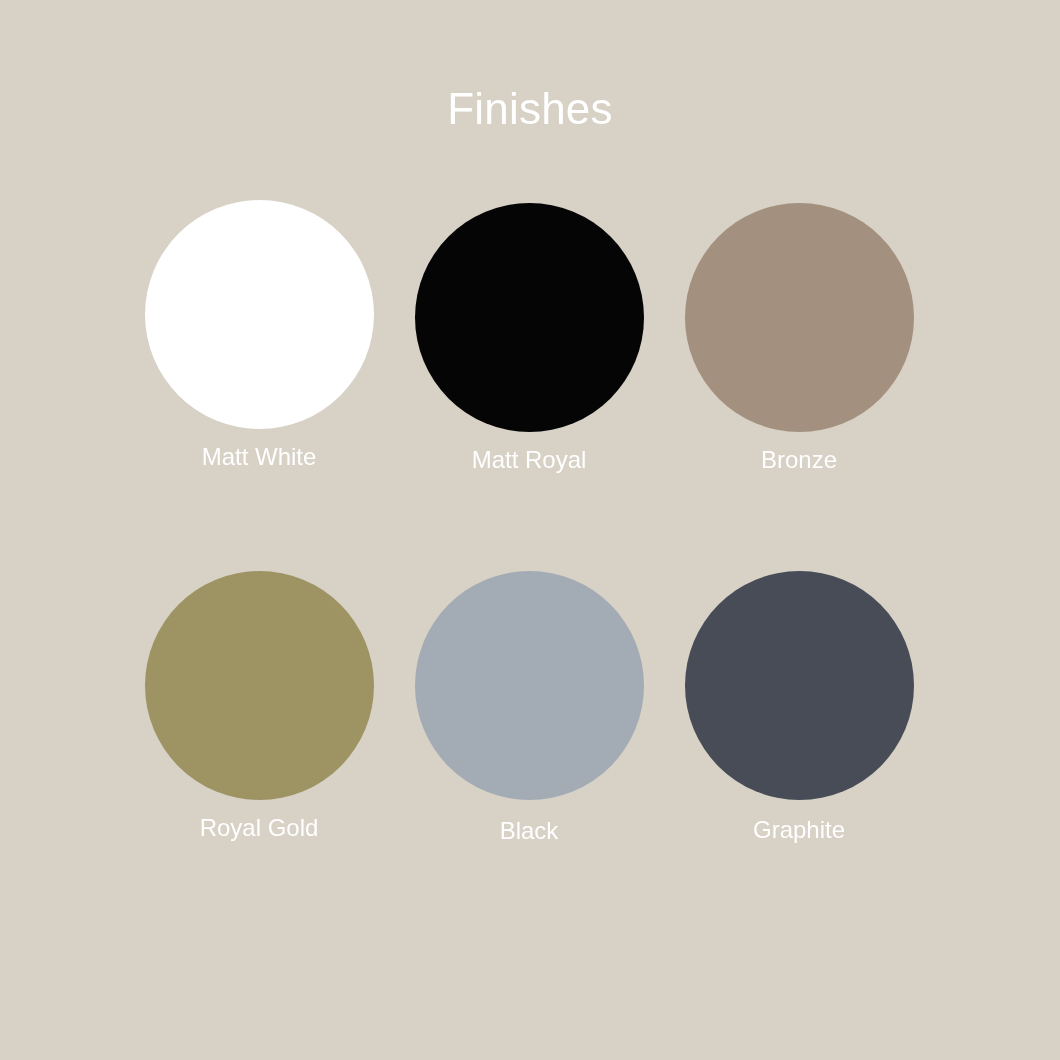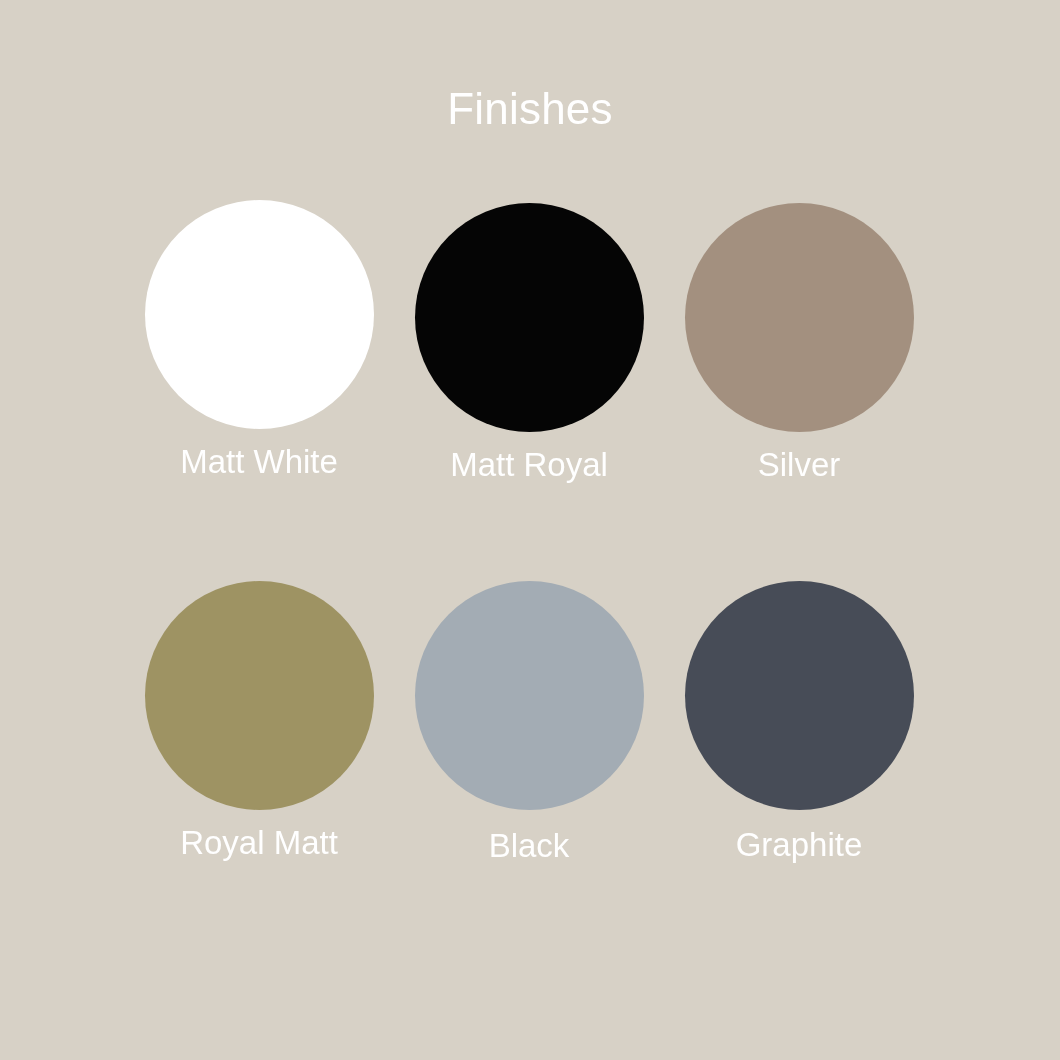--- a/index.html
+++ b/index.html
@@ -62,7 +62,7 @@
 
   .swatch-label {
     margin-top: 14px;
-    font-size: 33px;
+    font-size: 24px;
     font-weight: 400;
     color: #ffffff;
     text-align: center;

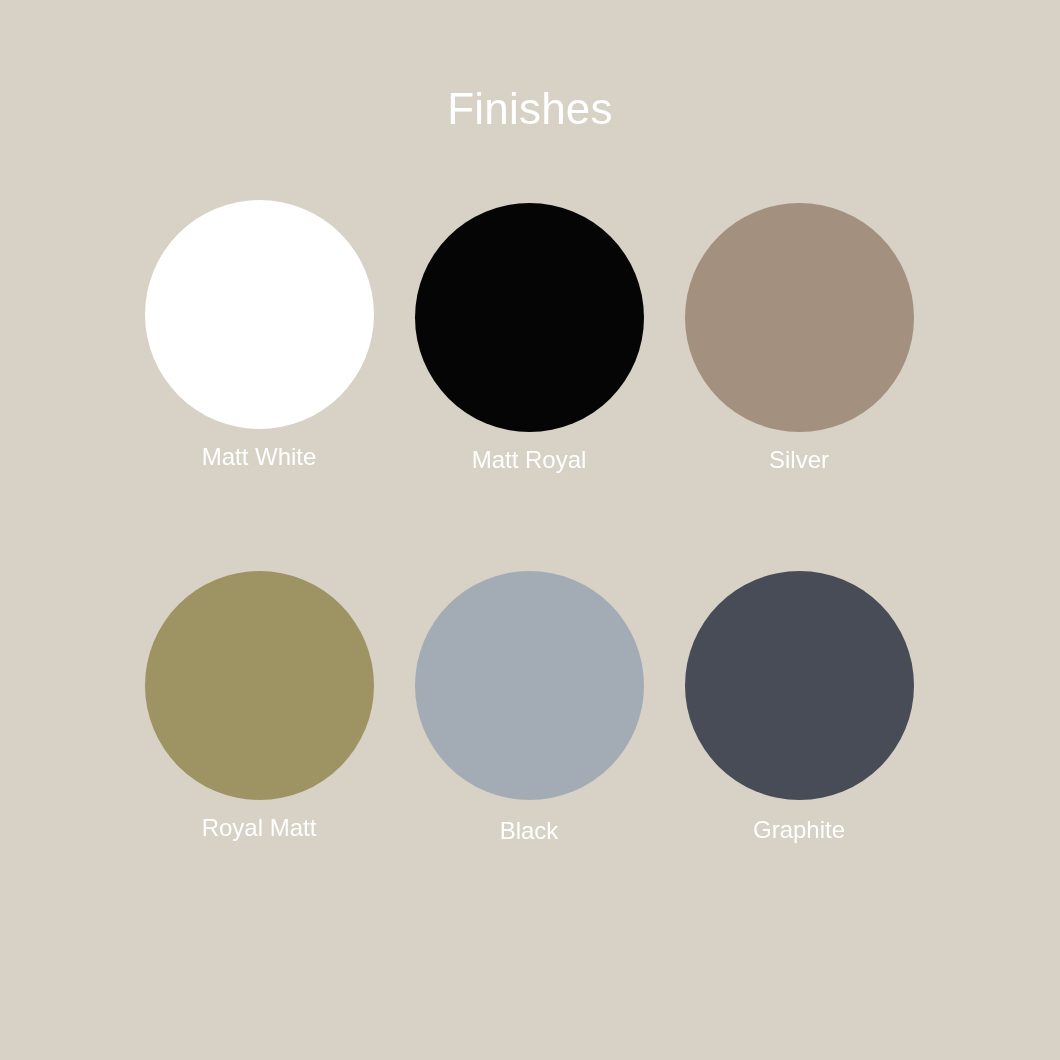--- a/index.html
+++ b/index.html
@@ -102,7 +102,7 @@
 
       <div class="swatch-cell cell-2">
         <span class="swatch-disc" style="background: rgb(163, 144, 127);"></span>
-        <span class="swatch-label" style="color: rgb(255, 255, 255);">Silver</span>
+        <span class="swatch-label" style="color: rgb(255, 255, 255);">Bronze</span>
       </div>
 
     </div>

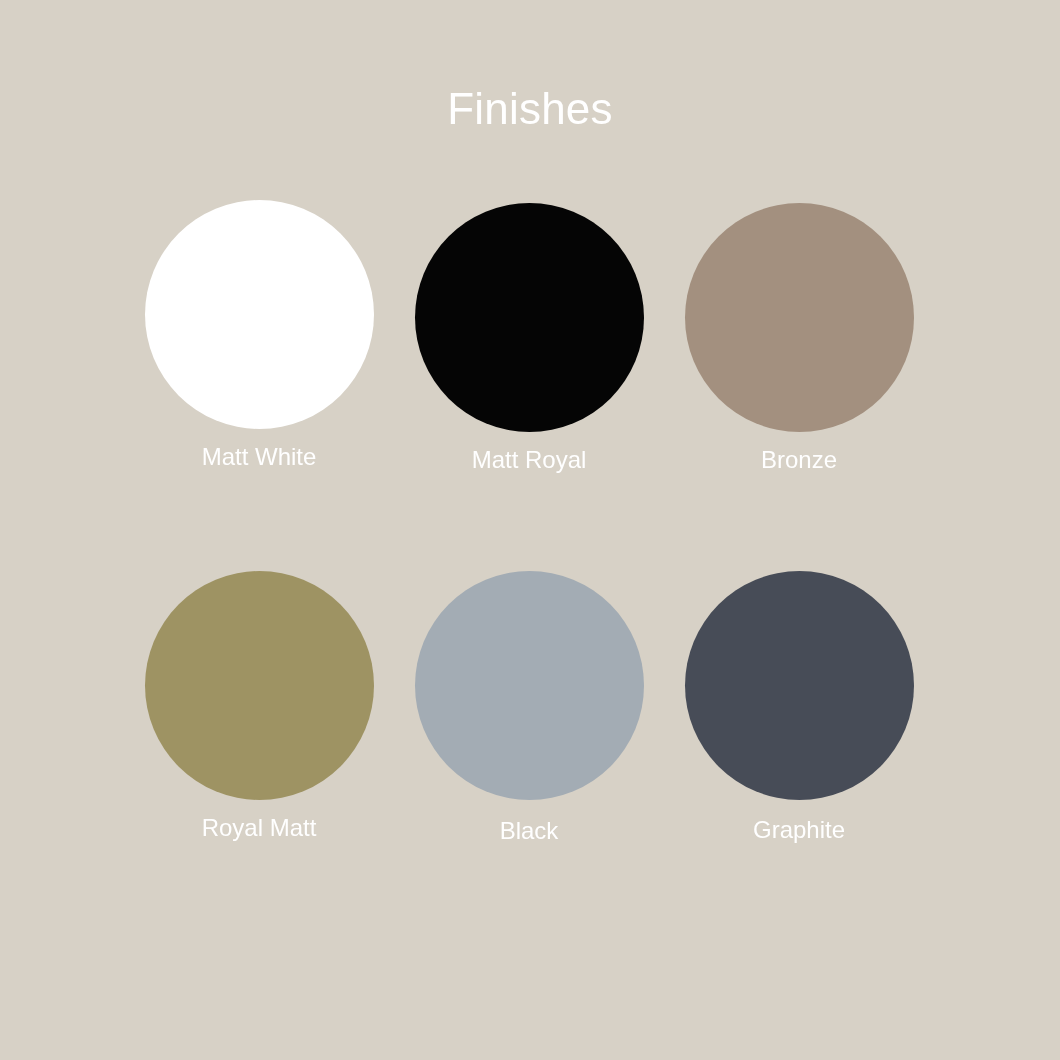--- a/index.html
+++ b/index.html
@@ -111,7 +111,7 @@
 
       <div class="swatch-cell cell-0">
         <span class="swatch-disc" style="background: rgb(158, 147, 99);"></span>
-        <span class="swatch-label" style="color: rgb(255, 255, 255);">Royal Matt</span>
+        <span class="swatch-label" style="color: rgb(255, 255, 255);">Royal Gold</span>
       </div>
 
       <div class="swatch-cell cell-1">

